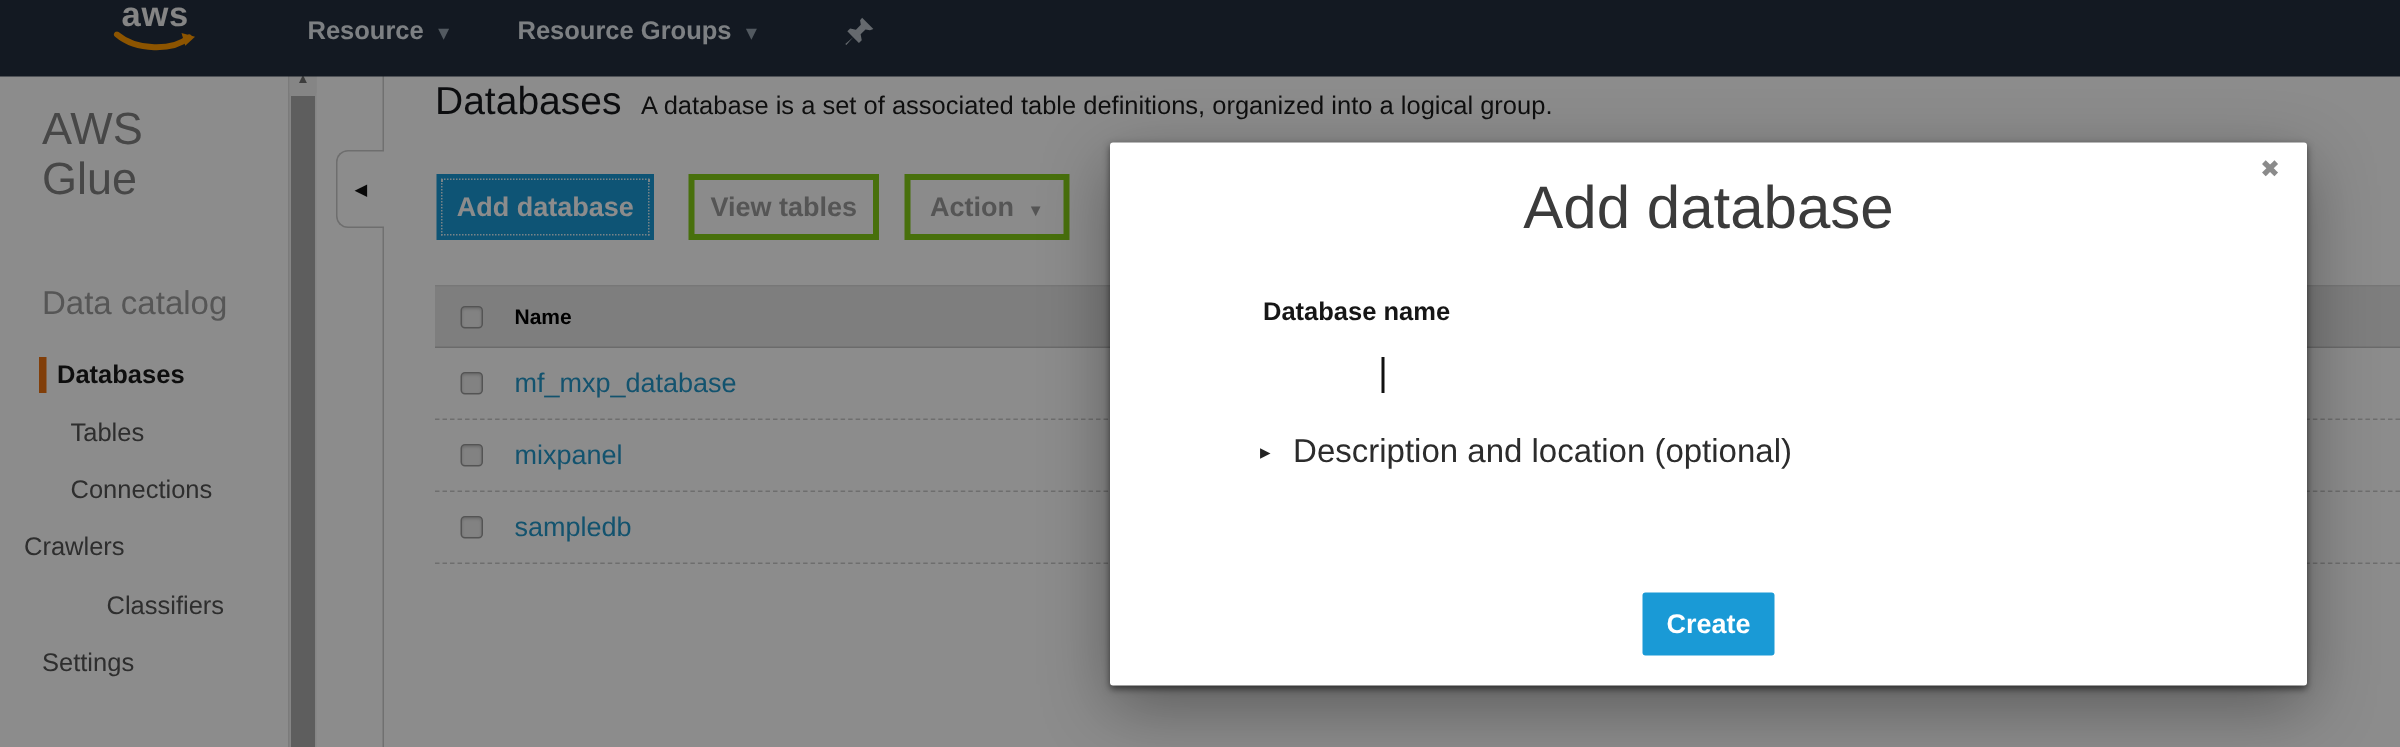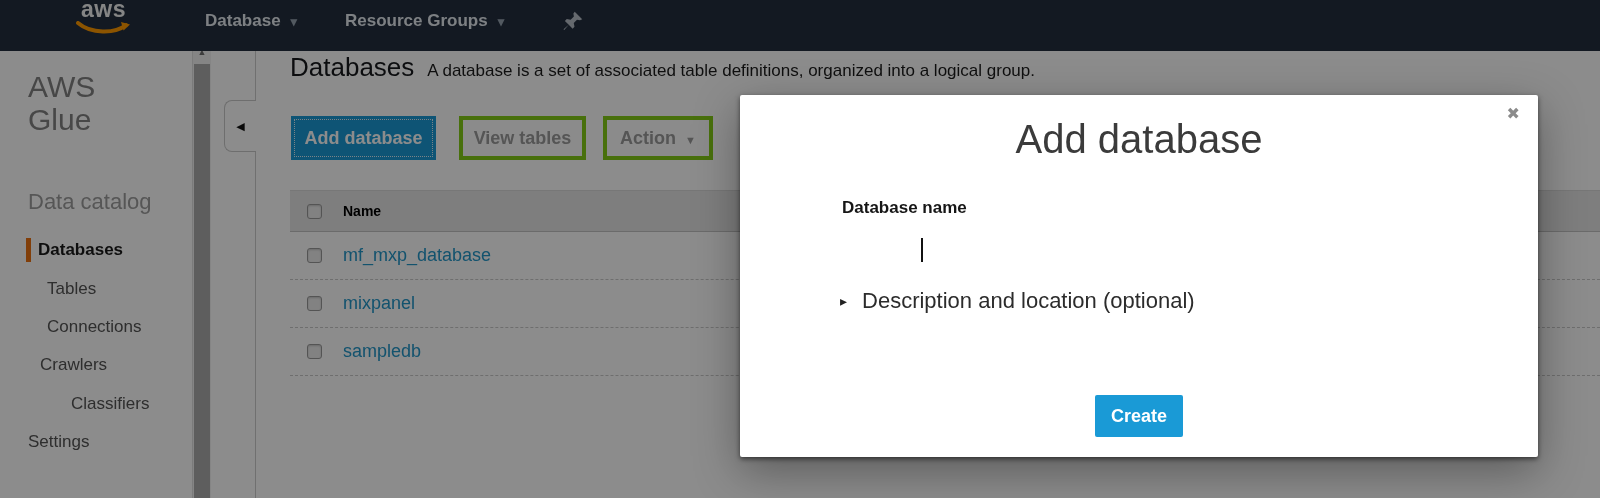--- a/index.html
+++ b/index.html
@@ -172,7 +172,7 @@
       </svg>
     </div>
     <div class="nav-item nav-services">
-      <span>Database</span>
+      <span>Resource</span>
       <span class="caret">▾</span>
     </div>
     <div class="nav-item nav-resource-groups">

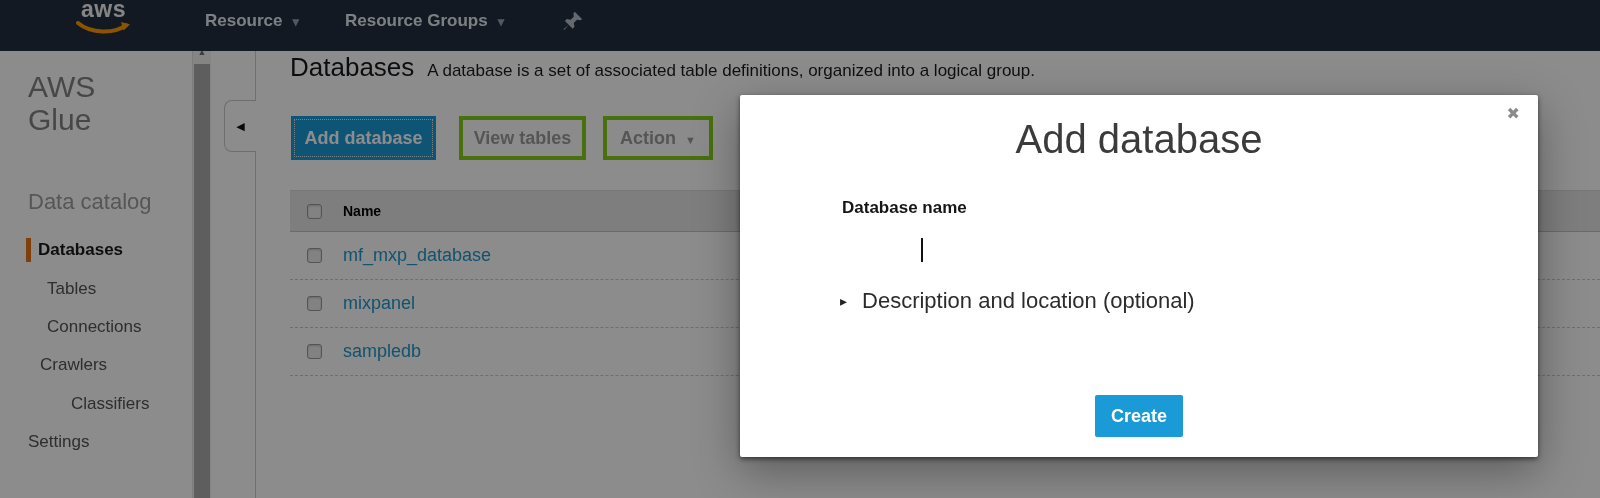--- a/index.html
+++ b/index.html
@@ -191,7 +191,7 @@
     <div class="side-item active" style="left:38px; top:240px;">Databases</div>
     <div class="side-item" style="left:47px; top:279px;">Tables</div>
     <div class="side-item" style="left:47px; top:317px;">Connections</div>
-    <div class="side-item" style="left:40px; top:355px;">Crawlers</div>
+    <div class="side-item" style="left:16px; top:355px;">Crawlers</div>
     <div class="side-item" style="left:47px; top:394px;margin-left:24px;">Classifiers</div>
     <div class="side-item" style="left:28px; top:432px;">Settings</div>
   </div>

